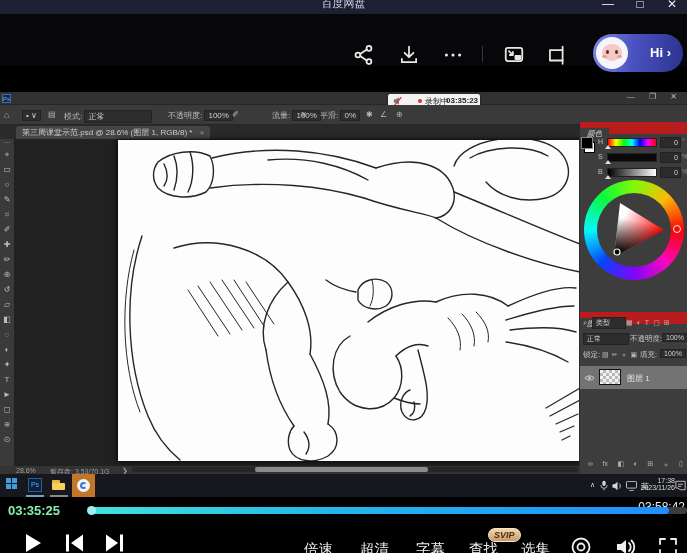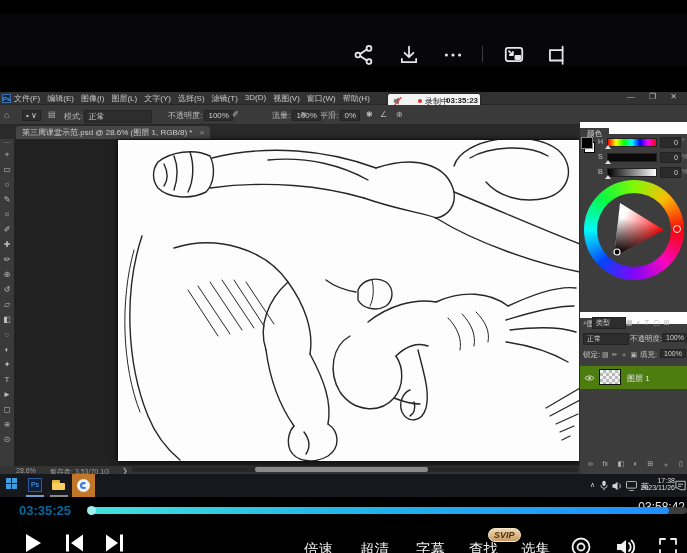--- a/index.html
+++ b/index.html
@@ -96,6 +96,12 @@
 
 <div class="screen">
 
+  <div class="titlebar">
+    <span class="apptitle">百度网盘</span>
+    <span class="winbtn" style="left:600px;">—</span>
+    <span class="winbtn" style="left:632px;">□</span>
+    <span class="winbtn" style="left:664px;">✕</span>
+  </div>
 
   <div class="header">
 

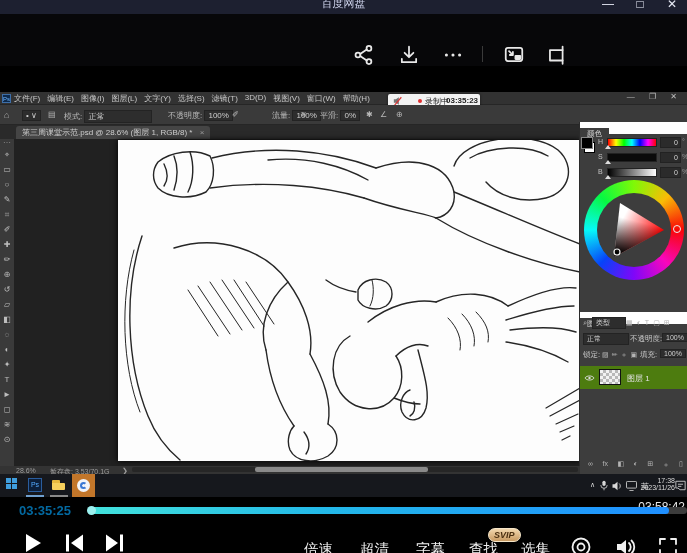--- a/index.html
+++ b/index.html
@@ -139,6 +139,16 @@
           <path d="M16 2.5 V18"></path>
       </svg>
     </div>
+    <div class="avatar-pill">
+      <div class="avatar-face">
+        <div class="inner"></div>
+        <div class="eye" style="left:10px;"></div>
+          <div class="eye" style="left:19px;"></div>
+        <div class="blush" style="left:6px;"></div>
+          <div class="blush" style="left:21px;"></div>
+      </div>
+      <div class="avatar-text">Hi ›</div>
+    </div>
   </div>
 
   <div class="video">

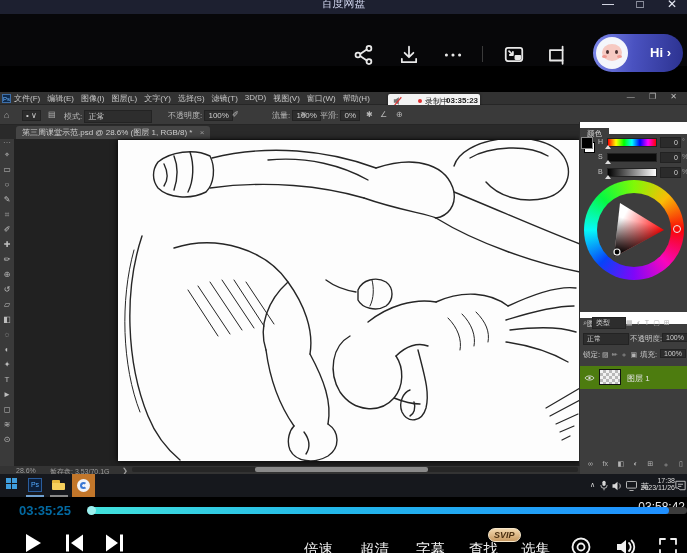--- a/index.html
+++ b/index.html
@@ -155,19 +155,6 @@
 
     <div class="ps-menubar">
       <div class="ps-logo">Ps</div>
-      <div class="menus">
-        <span>文件(F)</span>
-        <span>编辑(E)</span>
-        <span>图像(I)</span>
-        <span>图层(L)</span>
-        <span>文字(Y)</span>
-        <span>选择(S)</span>
-        <span>滤镜(T)</span>
-        <span>3D(D)</span>
-        <span>视图(V)</span>
-        <span>窗口(W)</span>
-        <span>帮助(H)</span>
-      </div>
       <div class="ps-winctl">— ❐ ✕</div>
     </div>
 

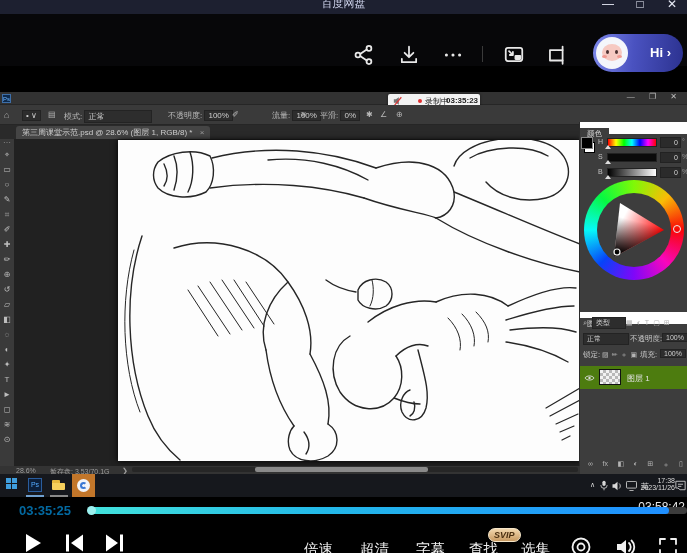--- a/index.html
+++ b/index.html
@@ -44,7 +44,7 @@
   .ps-canvas-region{position:absolute;left:14px;top:47px;width:566px;bottom:31px;background:#212121;}
   .ps-paper{position:absolute;left:104px;top:1px;width:462px;height:321px;background:#fdfdfd;box-shadow:0 0 6px #000;}
   .ps-rightpanel{position:absolute;right:0;top:30px;width:107px;bottom:23px;background:#3d3d3d;border-left:1px solid #2a2a2a;}
-  .panel-tabstrip{position:relative;height:12px;background:#ffffff;}
+  .panel-tabstrip{position:relative;height:12px;background:#b91c1c;font-style:italic;}
   .panel-tab{display:inline-block;height:12px;line-height:12px;background:#3d3d3d;color:#d6d6d6;
           font-size:7.5px;padding:0 7px;}
   .srow{position:absolute;height:9px;font-size:7px;color:#c2c2c2;}

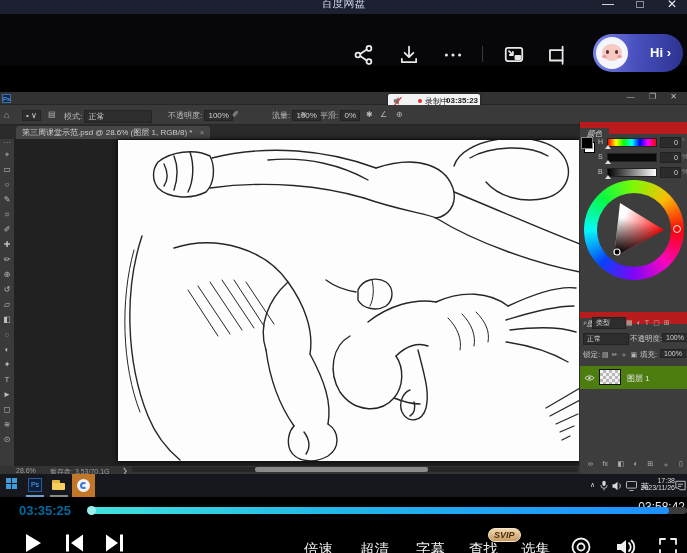--- a/index.html
+++ b/index.html
@@ -73,7 +73,7 @@
   
   .lrow{position:absolute;left:0;right:0;font-size:7.5px;color:#c8c8c8;}
   .layer-item{position:absolute;left:0;right:0;height:23px;}
-  .layer-item.selected{background:#4d7c0f;}
+  .layer-item.selected{background:#737373;}
   .layer-thumb{position:absolute;left:19px;top:3px;width:22px;height:16px;border:1px solid #111;box-sizing:border-box;}
   .thumb-checker{background:repeating-conic-gradient(#b9b9b9 0% 25%,#f2f2f2 0% 50%) 0 0/6px 6px,#fff;}
   .layer-name{position:absolute;left:47px;top:7px;font-size:8px;color:#e4e4e4;}

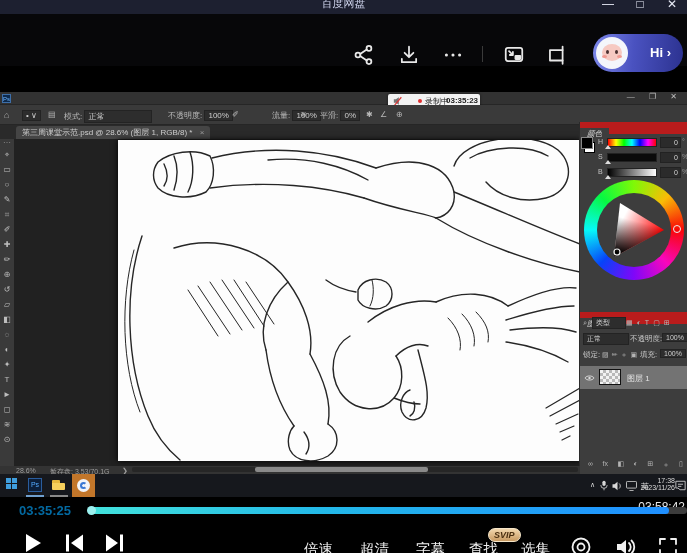--- a/index.html
+++ b/index.html
@@ -79,7 +79,7 @@
   .layer-name{position:absolute;left:47px;top:7px;font-size:8px;color:#e4e4e4;}
   .micon{color:#b5b5b5;font-size:7px;}
   
-  .ptime{position:absolute;left:19px;top:503px;font-size:13px;font-weight:bold;color:#0369a1;}
+  .ptime{position:absolute;left:8px;top:503px;font-size:13px;font-weight:bold;color:#86efac;}
   .pduration{position:absolute;right:2px;top:500px;font-size:12px;color:#e8e8e8;z-index:1;}
   .pbar{position:absolute;left:88px;right:0;top:507px;height:7px;border-radius:4px;background:#3c3c3c;z-index:2;}
   .pbar-fill{position:absolute;left:0;top:0;height:7px;border-radius:4px;

